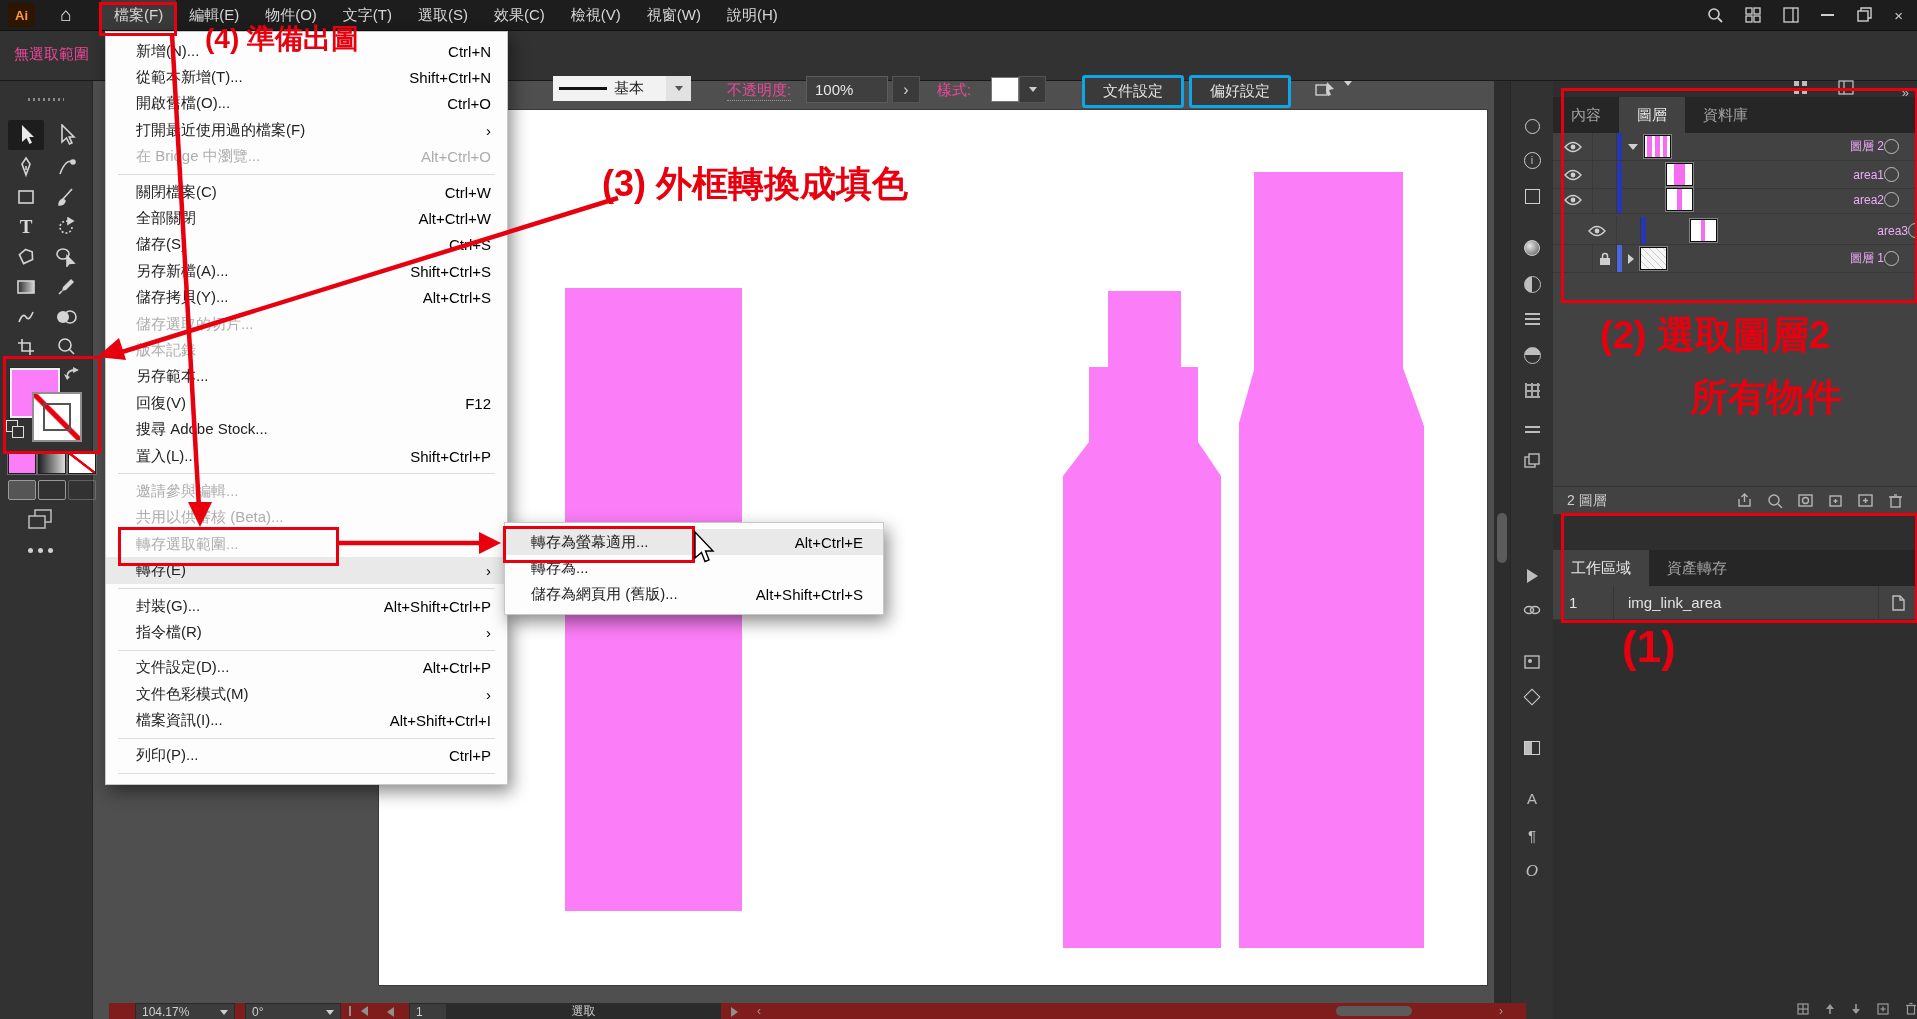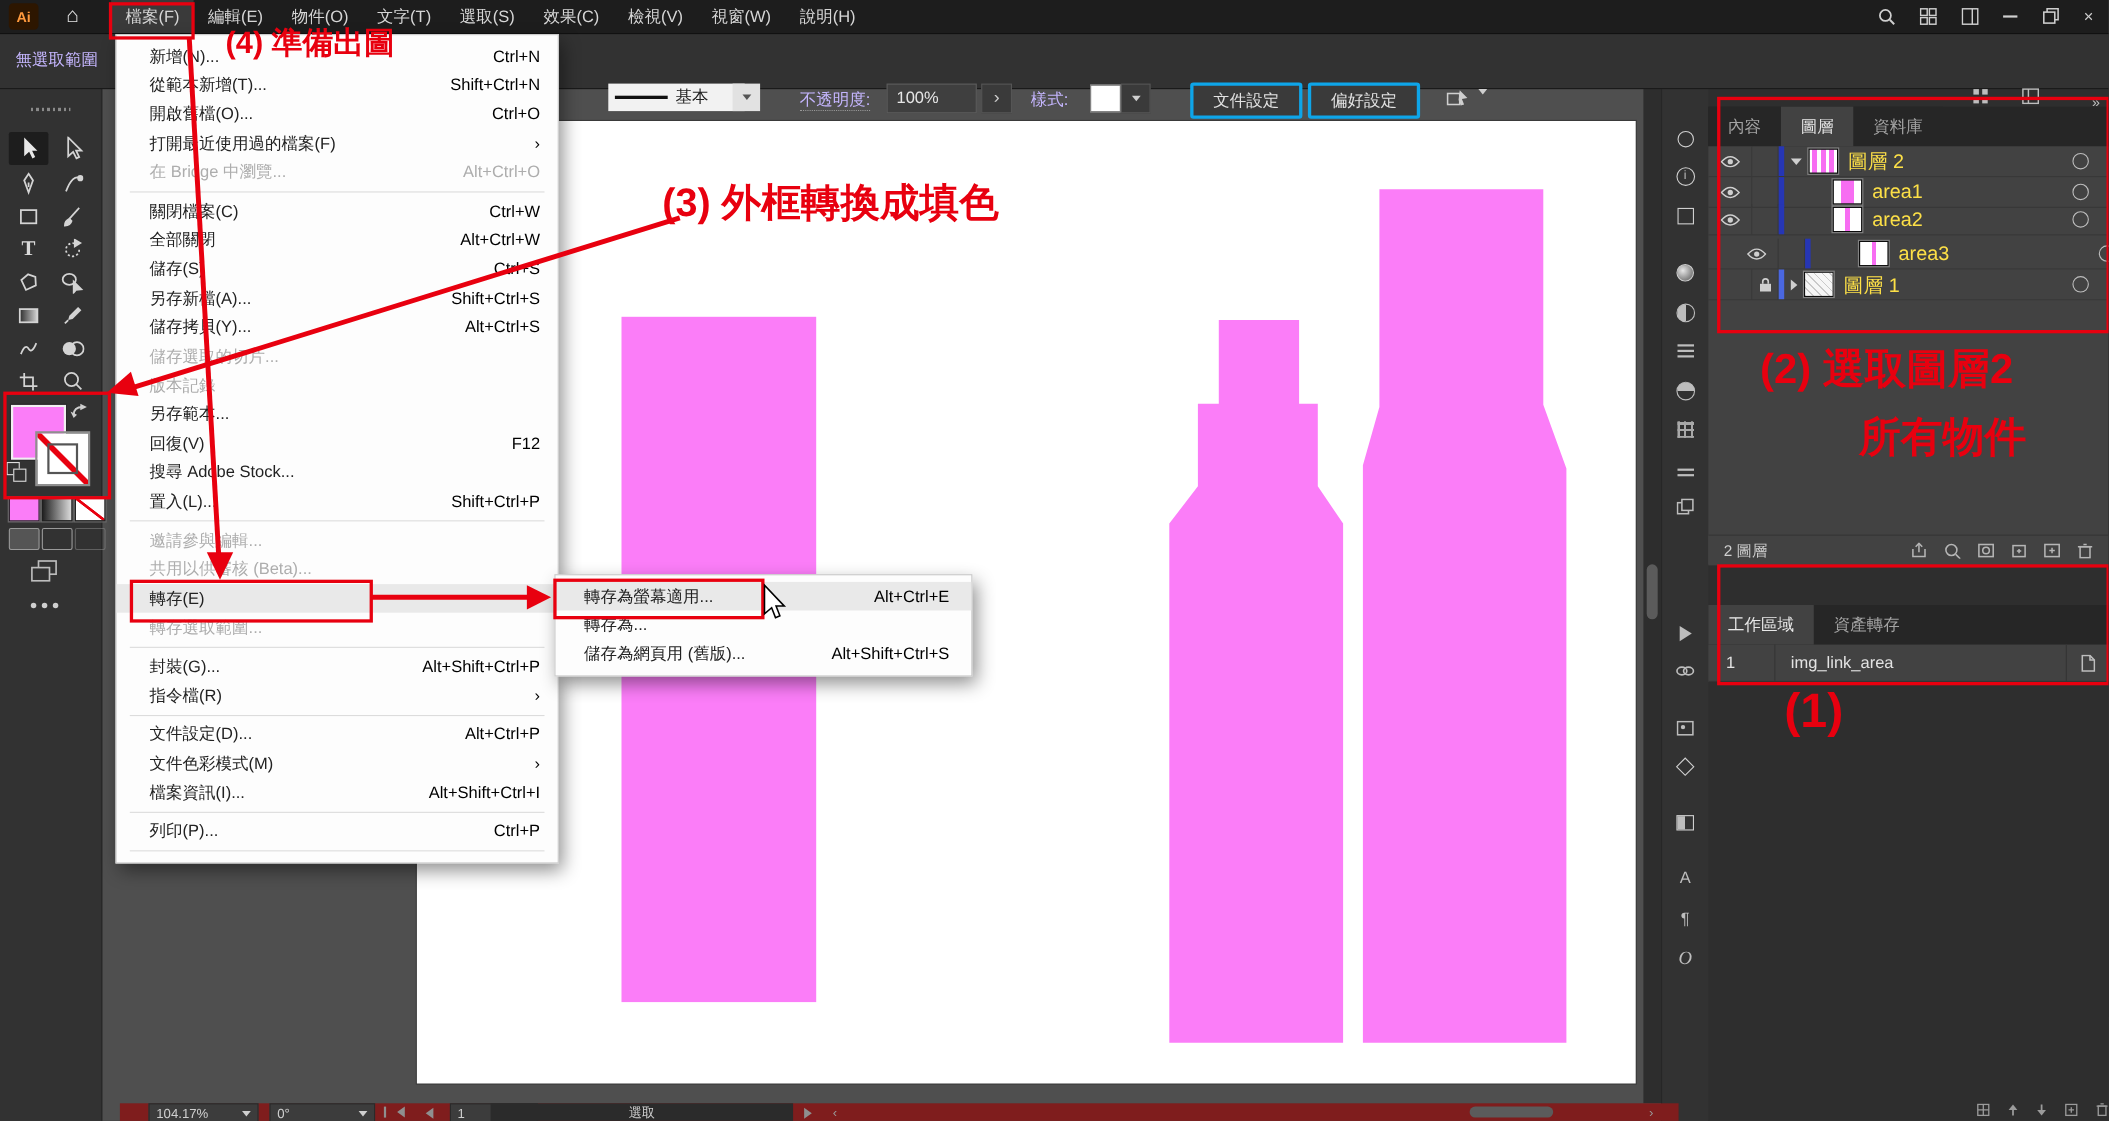--- a/index.html
+++ b/index.html
@@ -25,7 +25,7 @@
   
   .controlbar{position:absolute;left:0;top:31px;width:1917px;height:49px;background:#323232;
               border-bottom:1px solid #1a1a1a;z-index:5;}
-  .cb-text{color:#c4b5fd;font-size:15px;text-align:right;}
+  .cb-text{color:#ec4899;font-size:15px;text-align:right;}
   .strokefield{position:absolute;left:553px;top:45px;width:112px;height:25px;background:#f2f2f2;
                display:flex;align-items:center;padding:0 6px;gap:7px;}
   .strokeline{width:48px;height:3px;background:#111;}

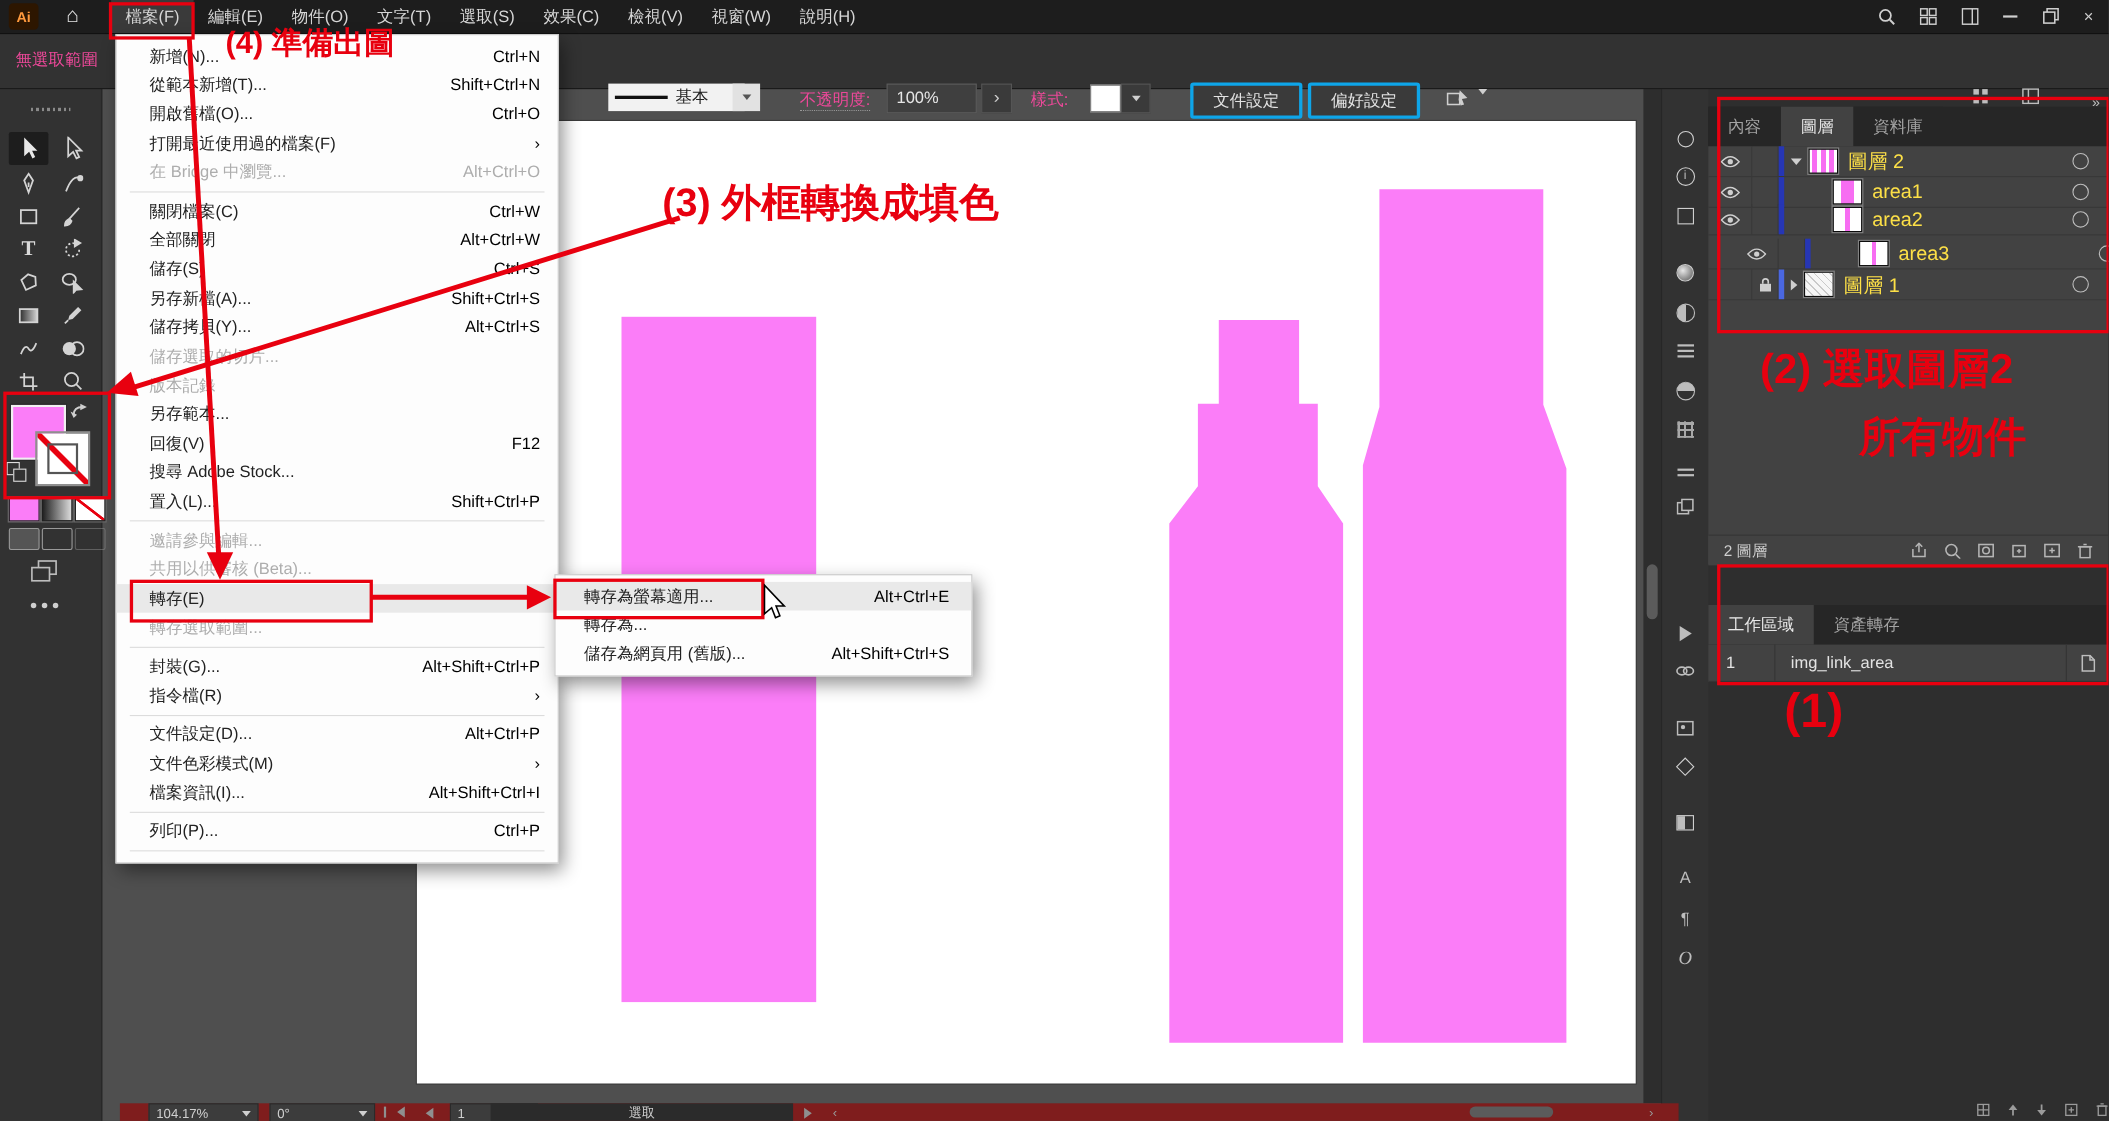--- a/index.html
+++ b/index.html
@@ -94,7 +94,7 @@
   .chev.down{border-left:5px solid transparent;border-right:5px solid transparent;border-top:6px solid #cfcfcf;}
   .chev.right{border-top:5px solid transparent;border-bottom:5px solid transparent;border-left:6px solid #cfcfcf;}
   .lthumb{width:25px;height:21px;border:1px solid #0c0c0c;outline:1px solid #828282;margin-right:9px;}
-  .llabel{color:#fde047;font-size:18px;flex:1;}
+  .llabel{color:#f0abfc;font-size:12px;flex:1;text-align:right;}
   .ltarget{width:13px;height:13px;border:1.5px solid #bdbdbd;border-radius:50%;margin-right:18px;}
   .lstatus{position:absolute;left:0;top:406px;width:364px;height:27px;border-top:1px solid #353535;display:flex;align-items:center;background:#424242;}
   .licon{width:17px;height:15px;margin-right:13px;position:relative;}

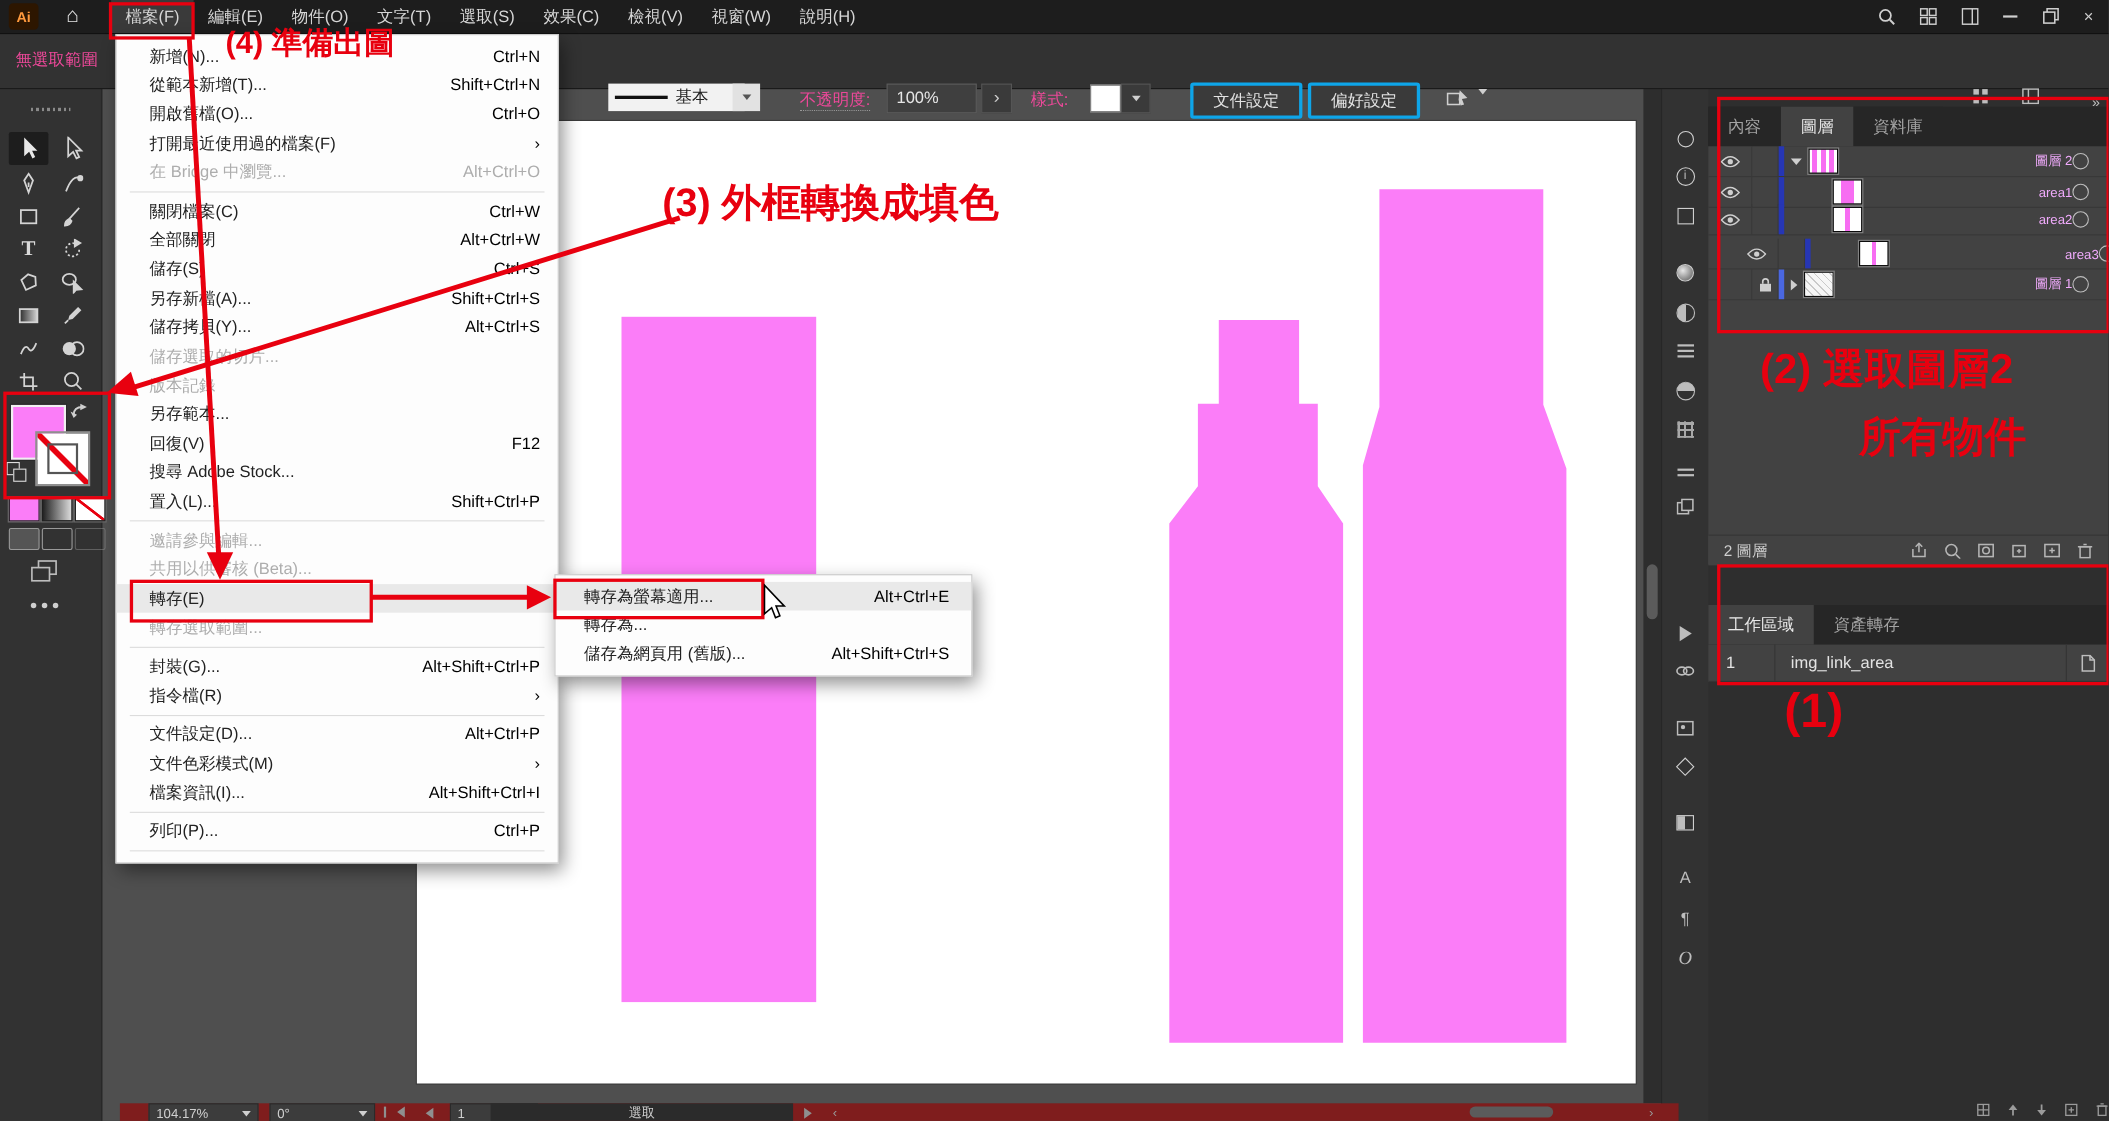--- a/index.html
+++ b/index.html
@@ -705,13 +705,13 @@
         <span class="lbl">共用以供審核 (Beta)...</span>
         <span class="sc"></span>
       </div>
+    <div class="mrow dis">
+        <span class="lbl">轉存選取範圍...</span>
+        <span class="sc"></span>
+      </div>
     <div class="mrow hl">
         <span class="lbl">轉存(E)</span>
         <span class="sc">›</span>
-      </div>
-    <div class="mrow dis">
-        <span class="lbl">轉存選取範圍...</span>
-        <span class="sc"></span>
       </div>
     <div class="msep"></div>
     <div class="mrow">

